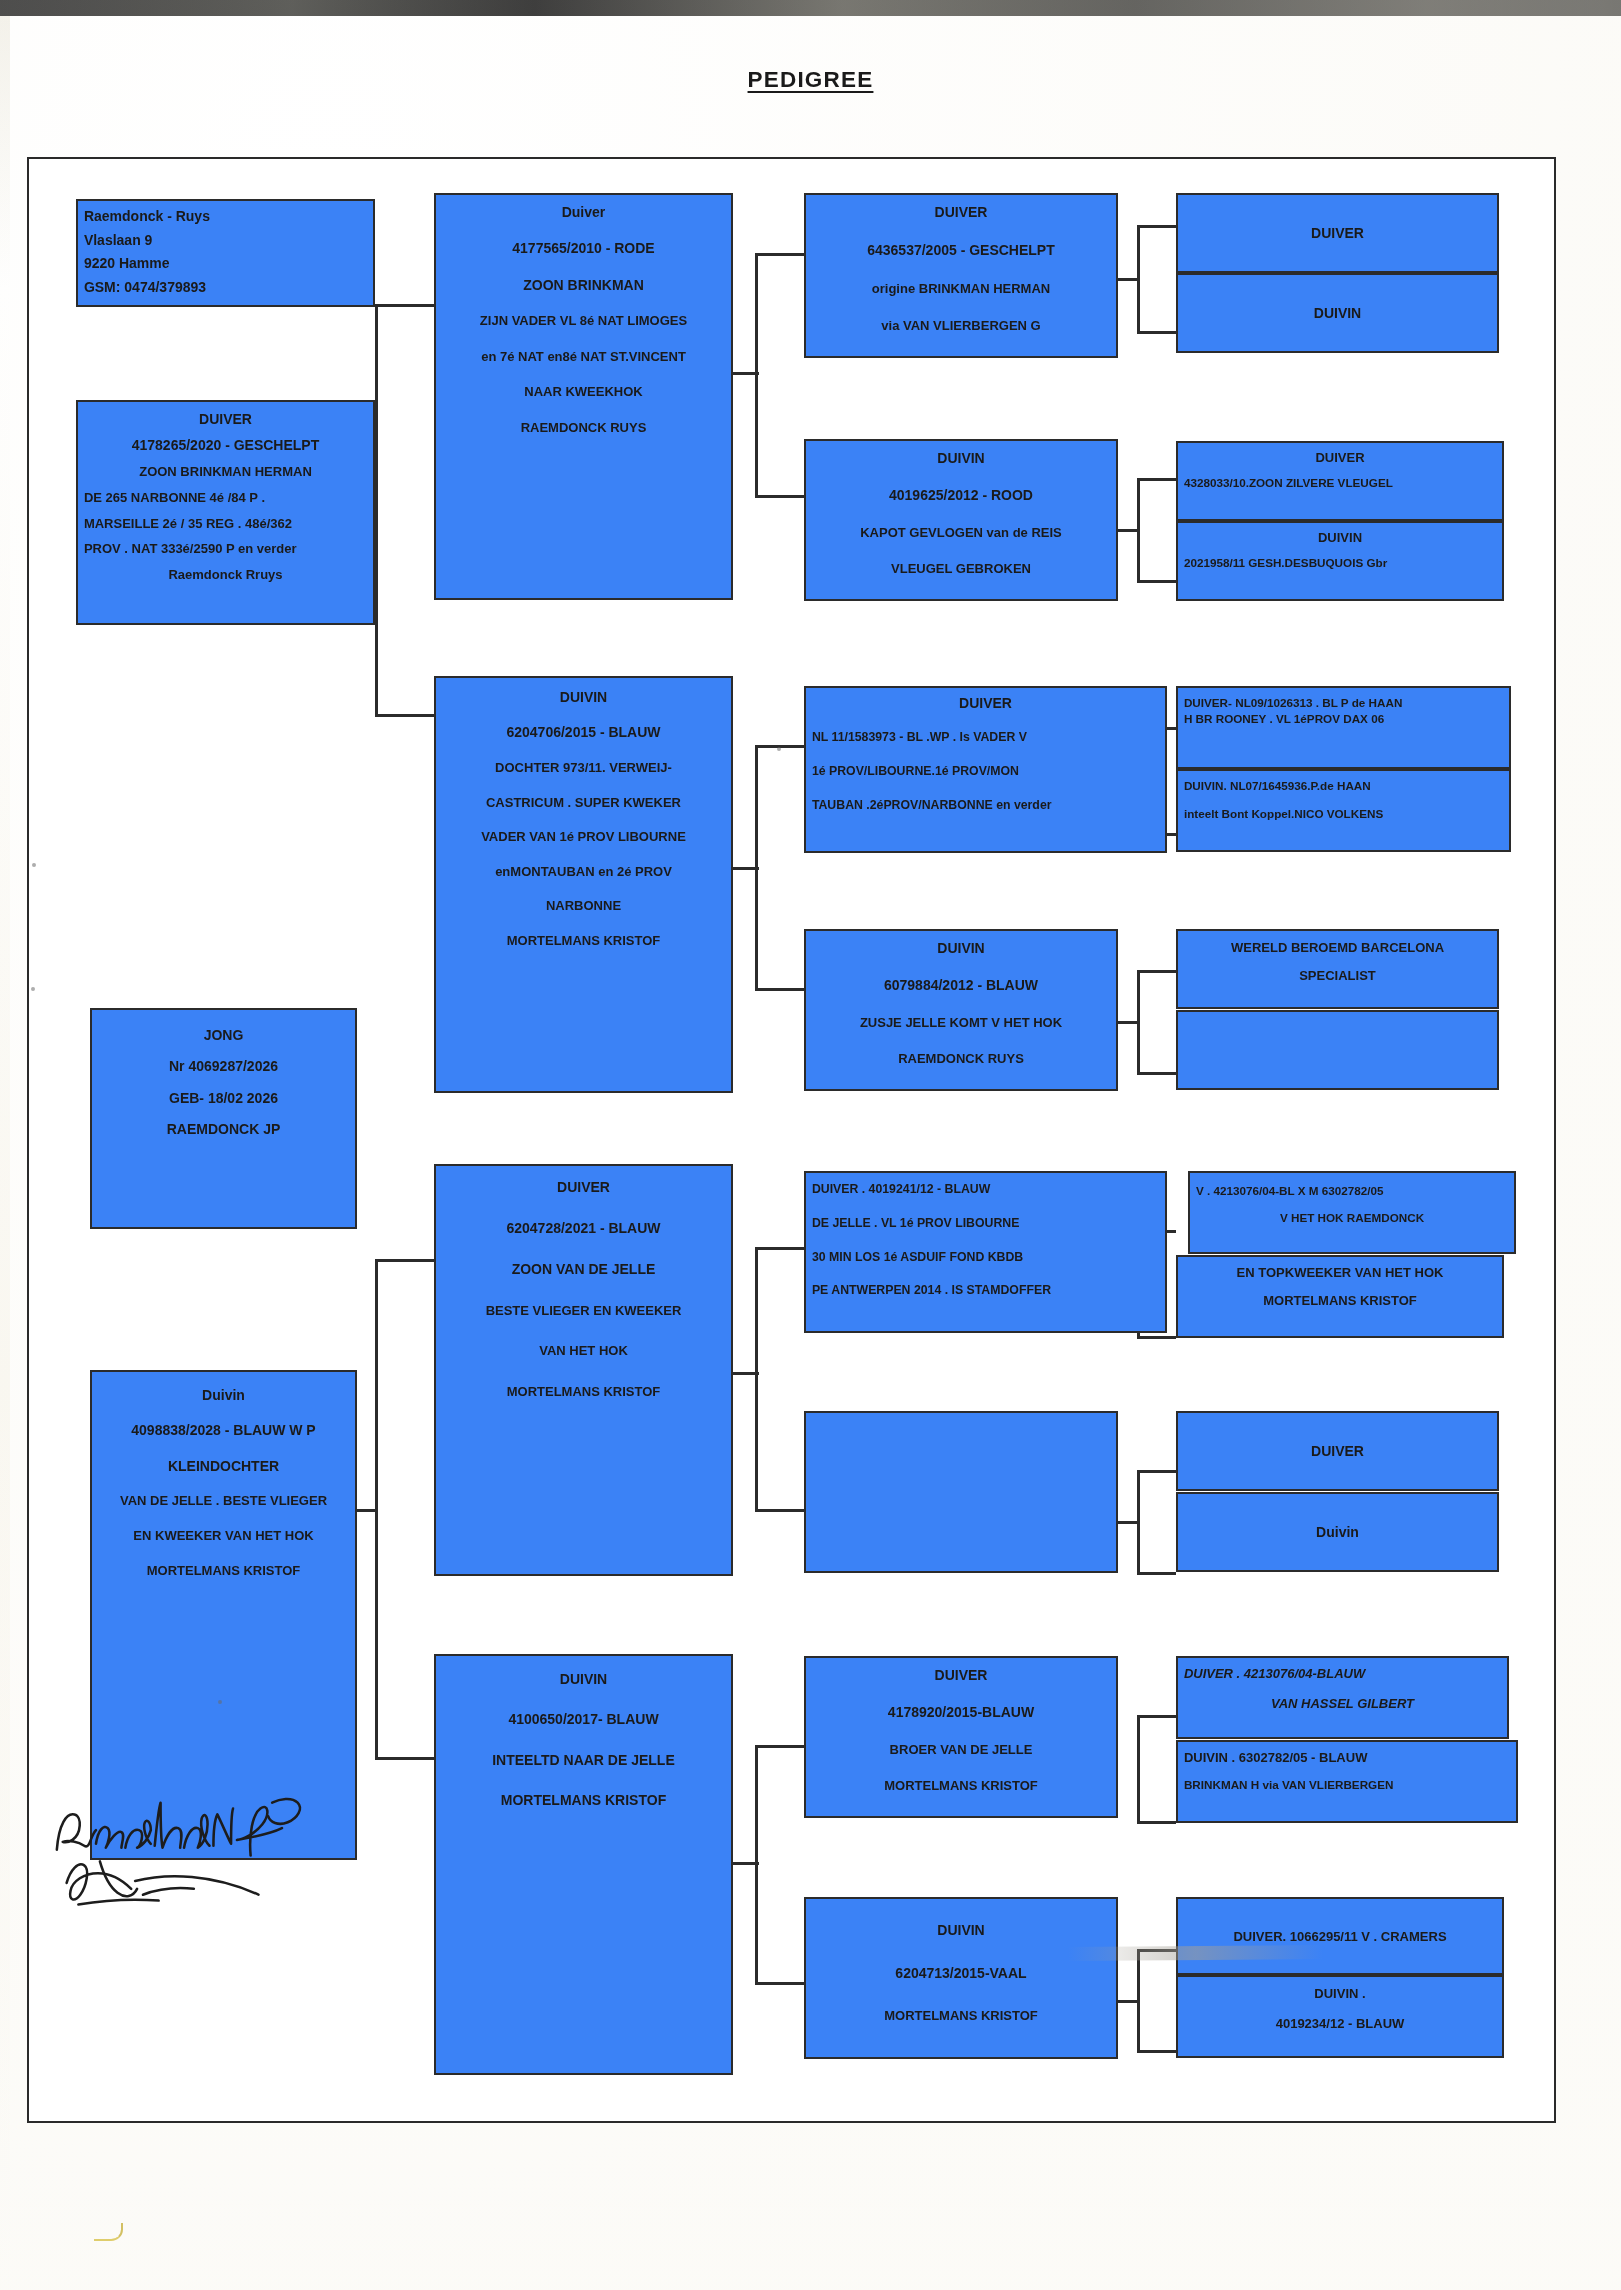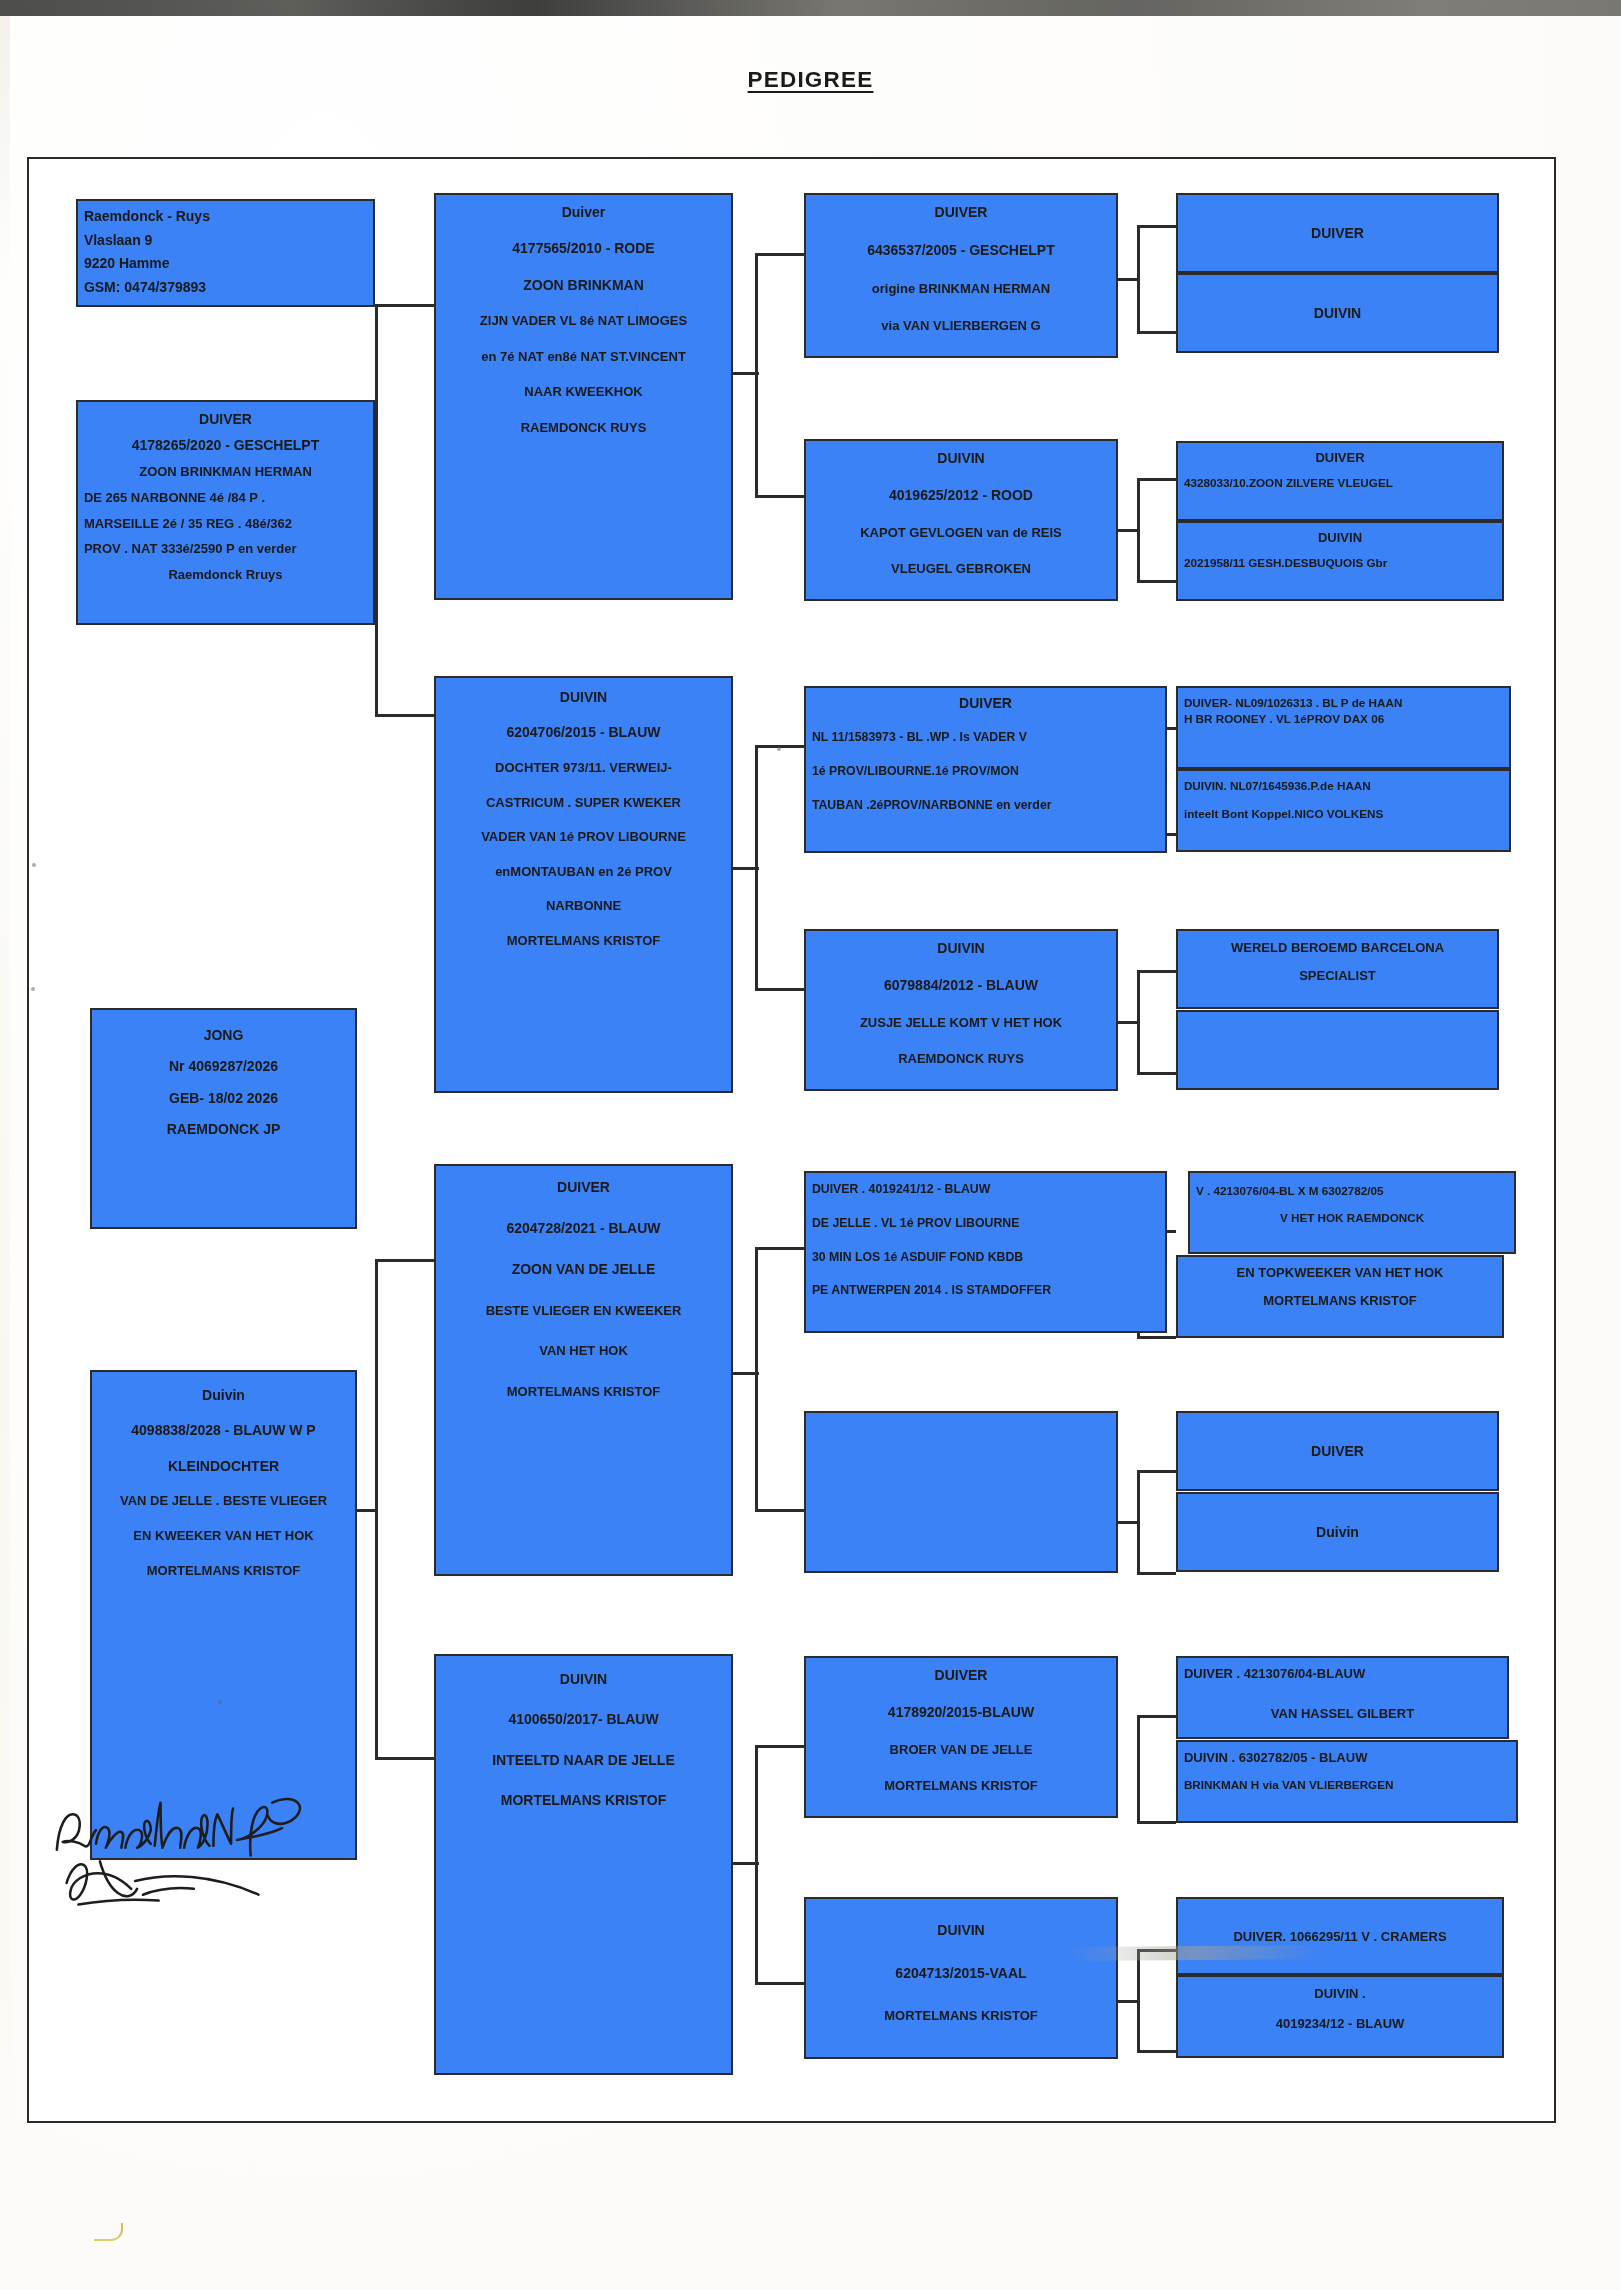--- a/index.html
+++ b/index.html
@@ -316,7 +316,7 @@
   <div class="ln c">Duivin</div>
 </div>
 
-<div class="box" style="left:1176px;top:1656px;width:333px;height:83px;padding-top:8.8px;gap:27px;">
+<div class="box" style="left:1176px;top:1656px;width:333px;height:83px;padding-top:8.8px;gap:17px;font-style:italic;">
   <div class="ln l sm">DUIVER . 4213076/04-BLAUW</div>
   <div class="ln c sm">VAN  HASSEL GILBERT</div>
 </div>

